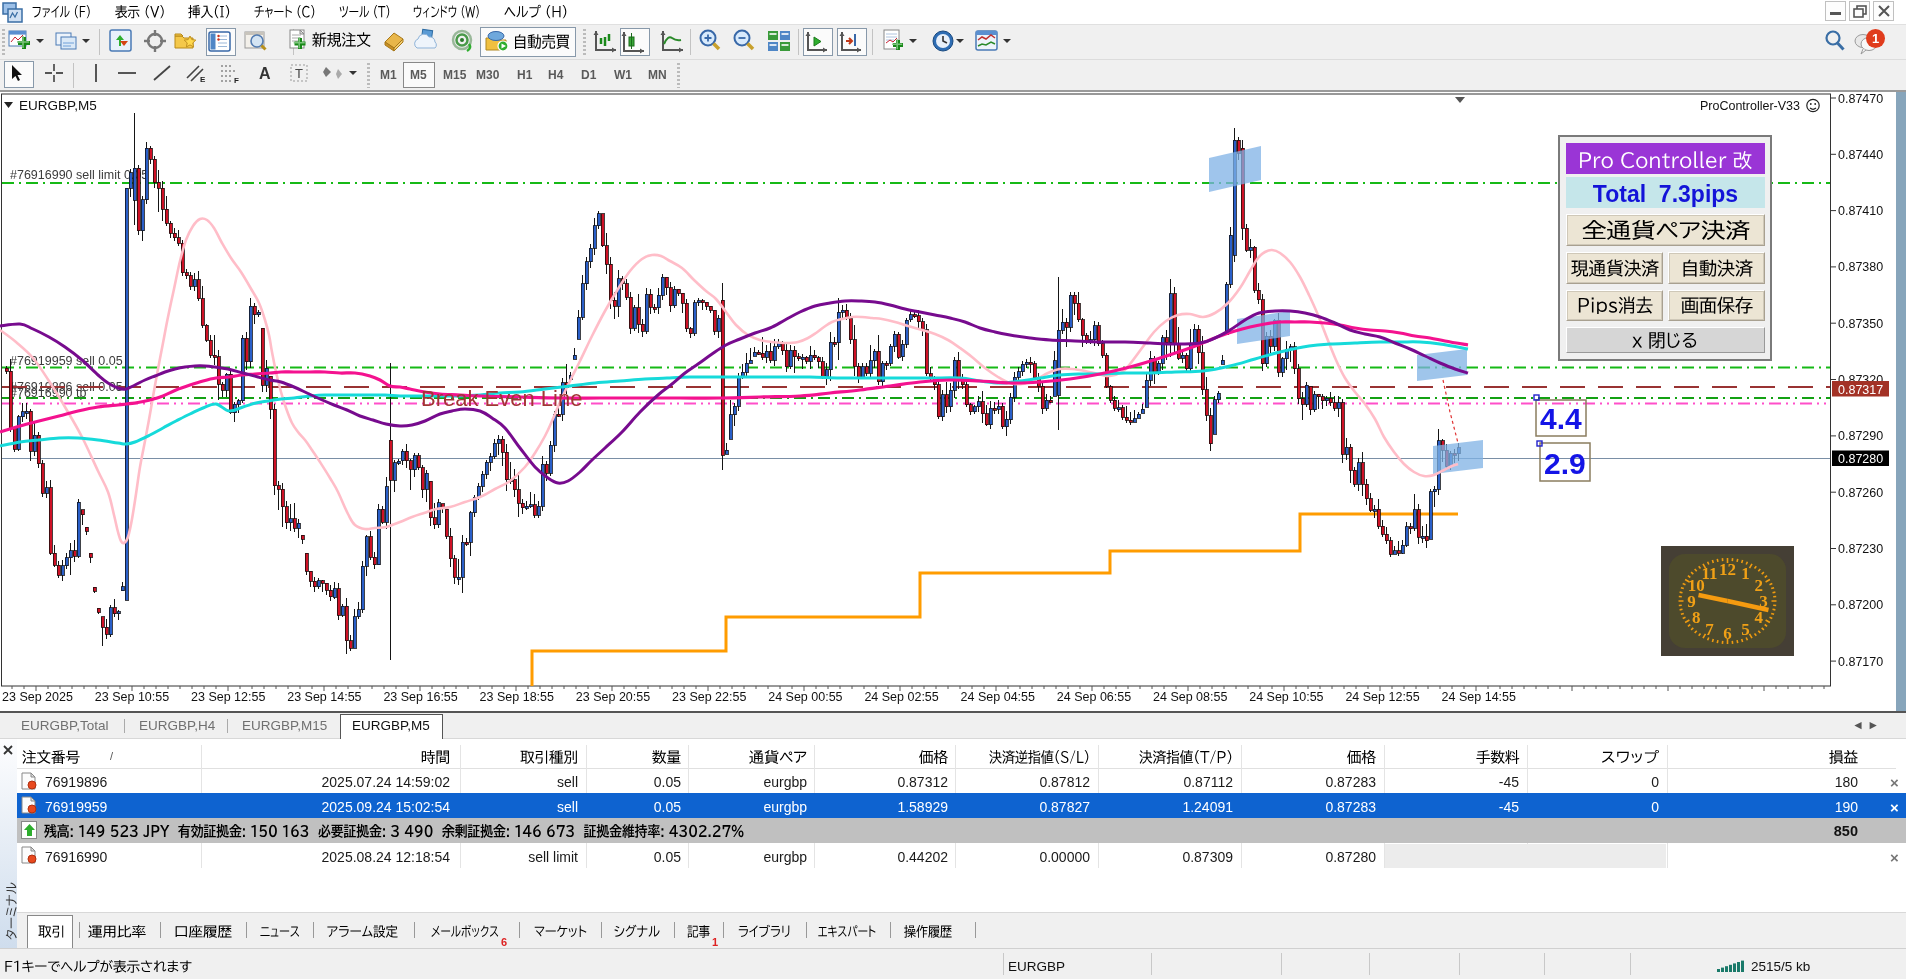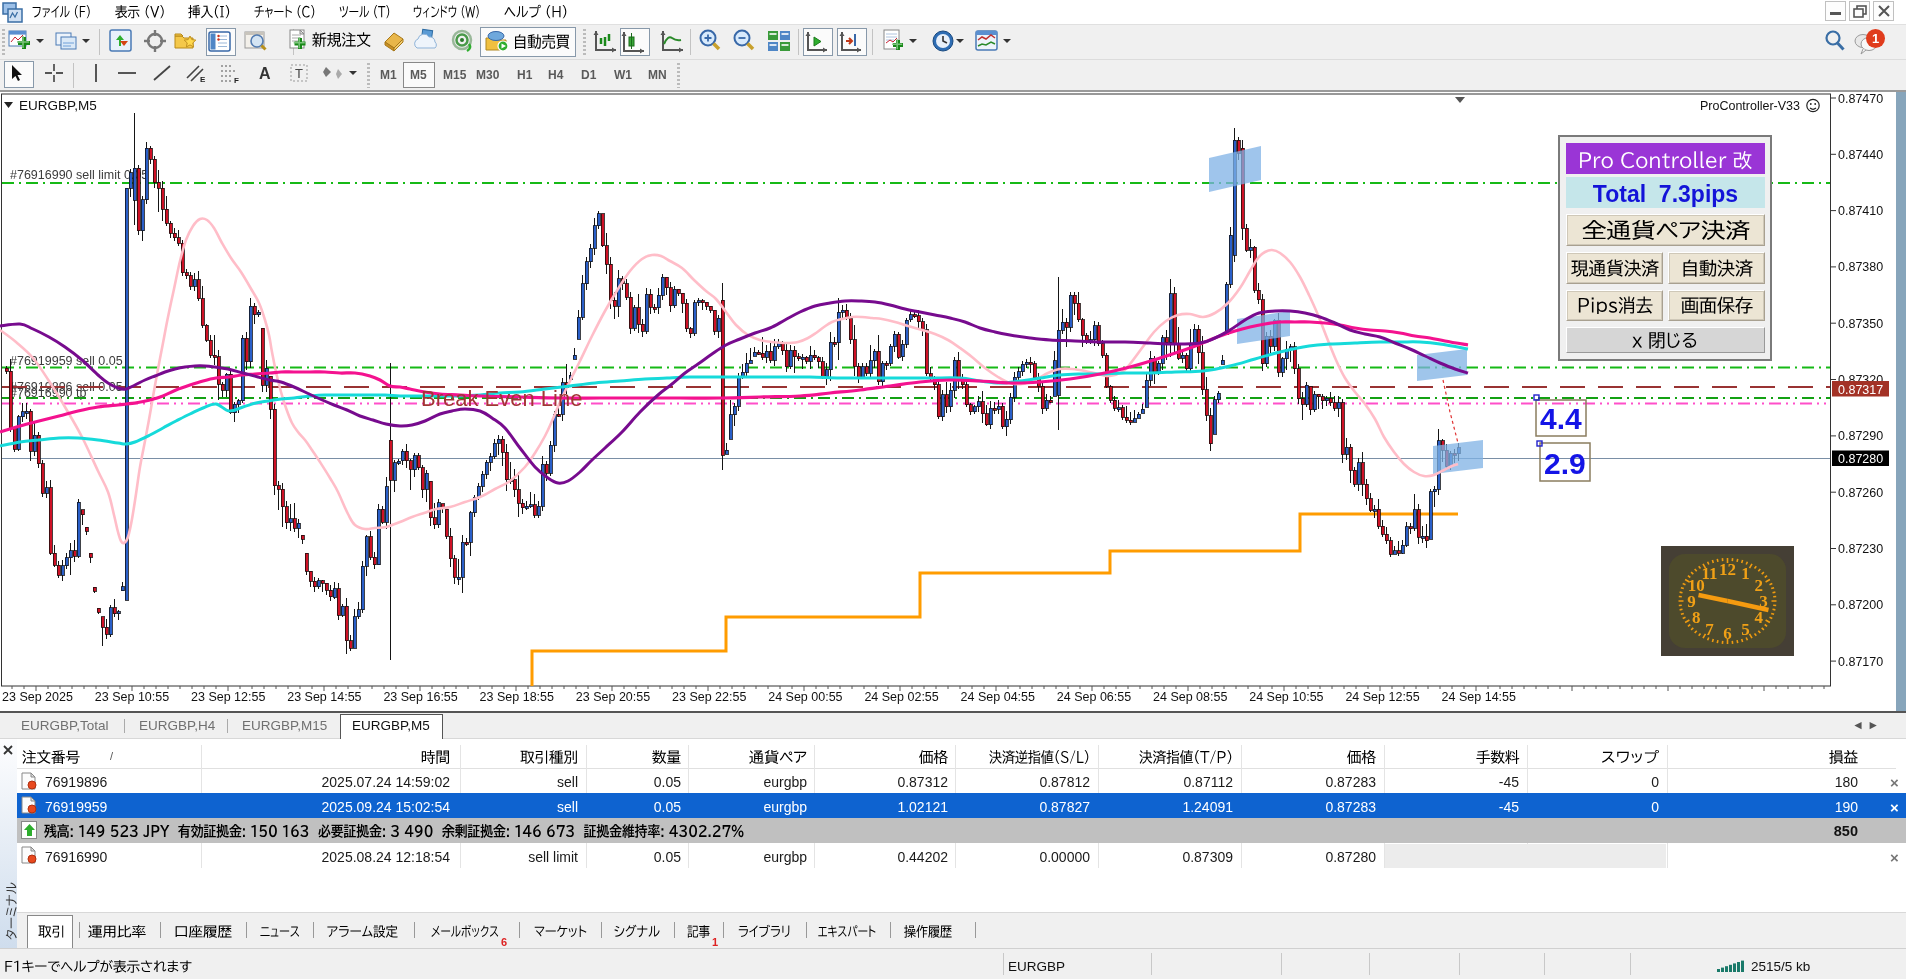--- a/index.html
+++ b/index.html
@@ -930,7 +930,7 @@
     <div style="position:absolute;left:378px;top:799px;width:200px;text-align:right;font:14px &quot;Liberation Sans&quot;,sans-serif;color:#fff">sell</div>
     <div style="position:absolute;left:481px;top:799px;width:200px;text-align:right;font:14px &quot;Liberation Sans&quot;,sans-serif;color:#fff">0.05</div>
     <div style="position:absolute;left:607px;top:799px;width:200px;text-align:right;font:14px &quot;Liberation Sans&quot;,sans-serif;color:#fff">eurgbp</div>
-    <div style="position:absolute;left:748px;top:799px;width:200px;text-align:right;font:14px &quot;Liberation Sans&quot;,sans-serif;color:#fff">1.02121</div>
+    <div style="position:absolute;left:748px;top:799px;width:200px;text-align:right;font:14px &quot;Liberation Sans&quot;,sans-serif;color:#fff">1.58929</div>
     <div style="position:absolute;left:890px;top:799px;width:200px;text-align:right;font:14px &quot;Liberation Sans&quot;,sans-serif;color:#fff">0.87827</div>
     <div style="position:absolute;left:1033px;top:799px;width:200px;text-align:right;font:14px &quot;Liberation Sans&quot;,sans-serif;color:#fff">1.24091</div>
     <div style="position:absolute;left:1176px;top:799px;width:200px;text-align:right;font:14px &quot;Liberation Sans&quot;,sans-serif;color:#fff">0.87283</div>

